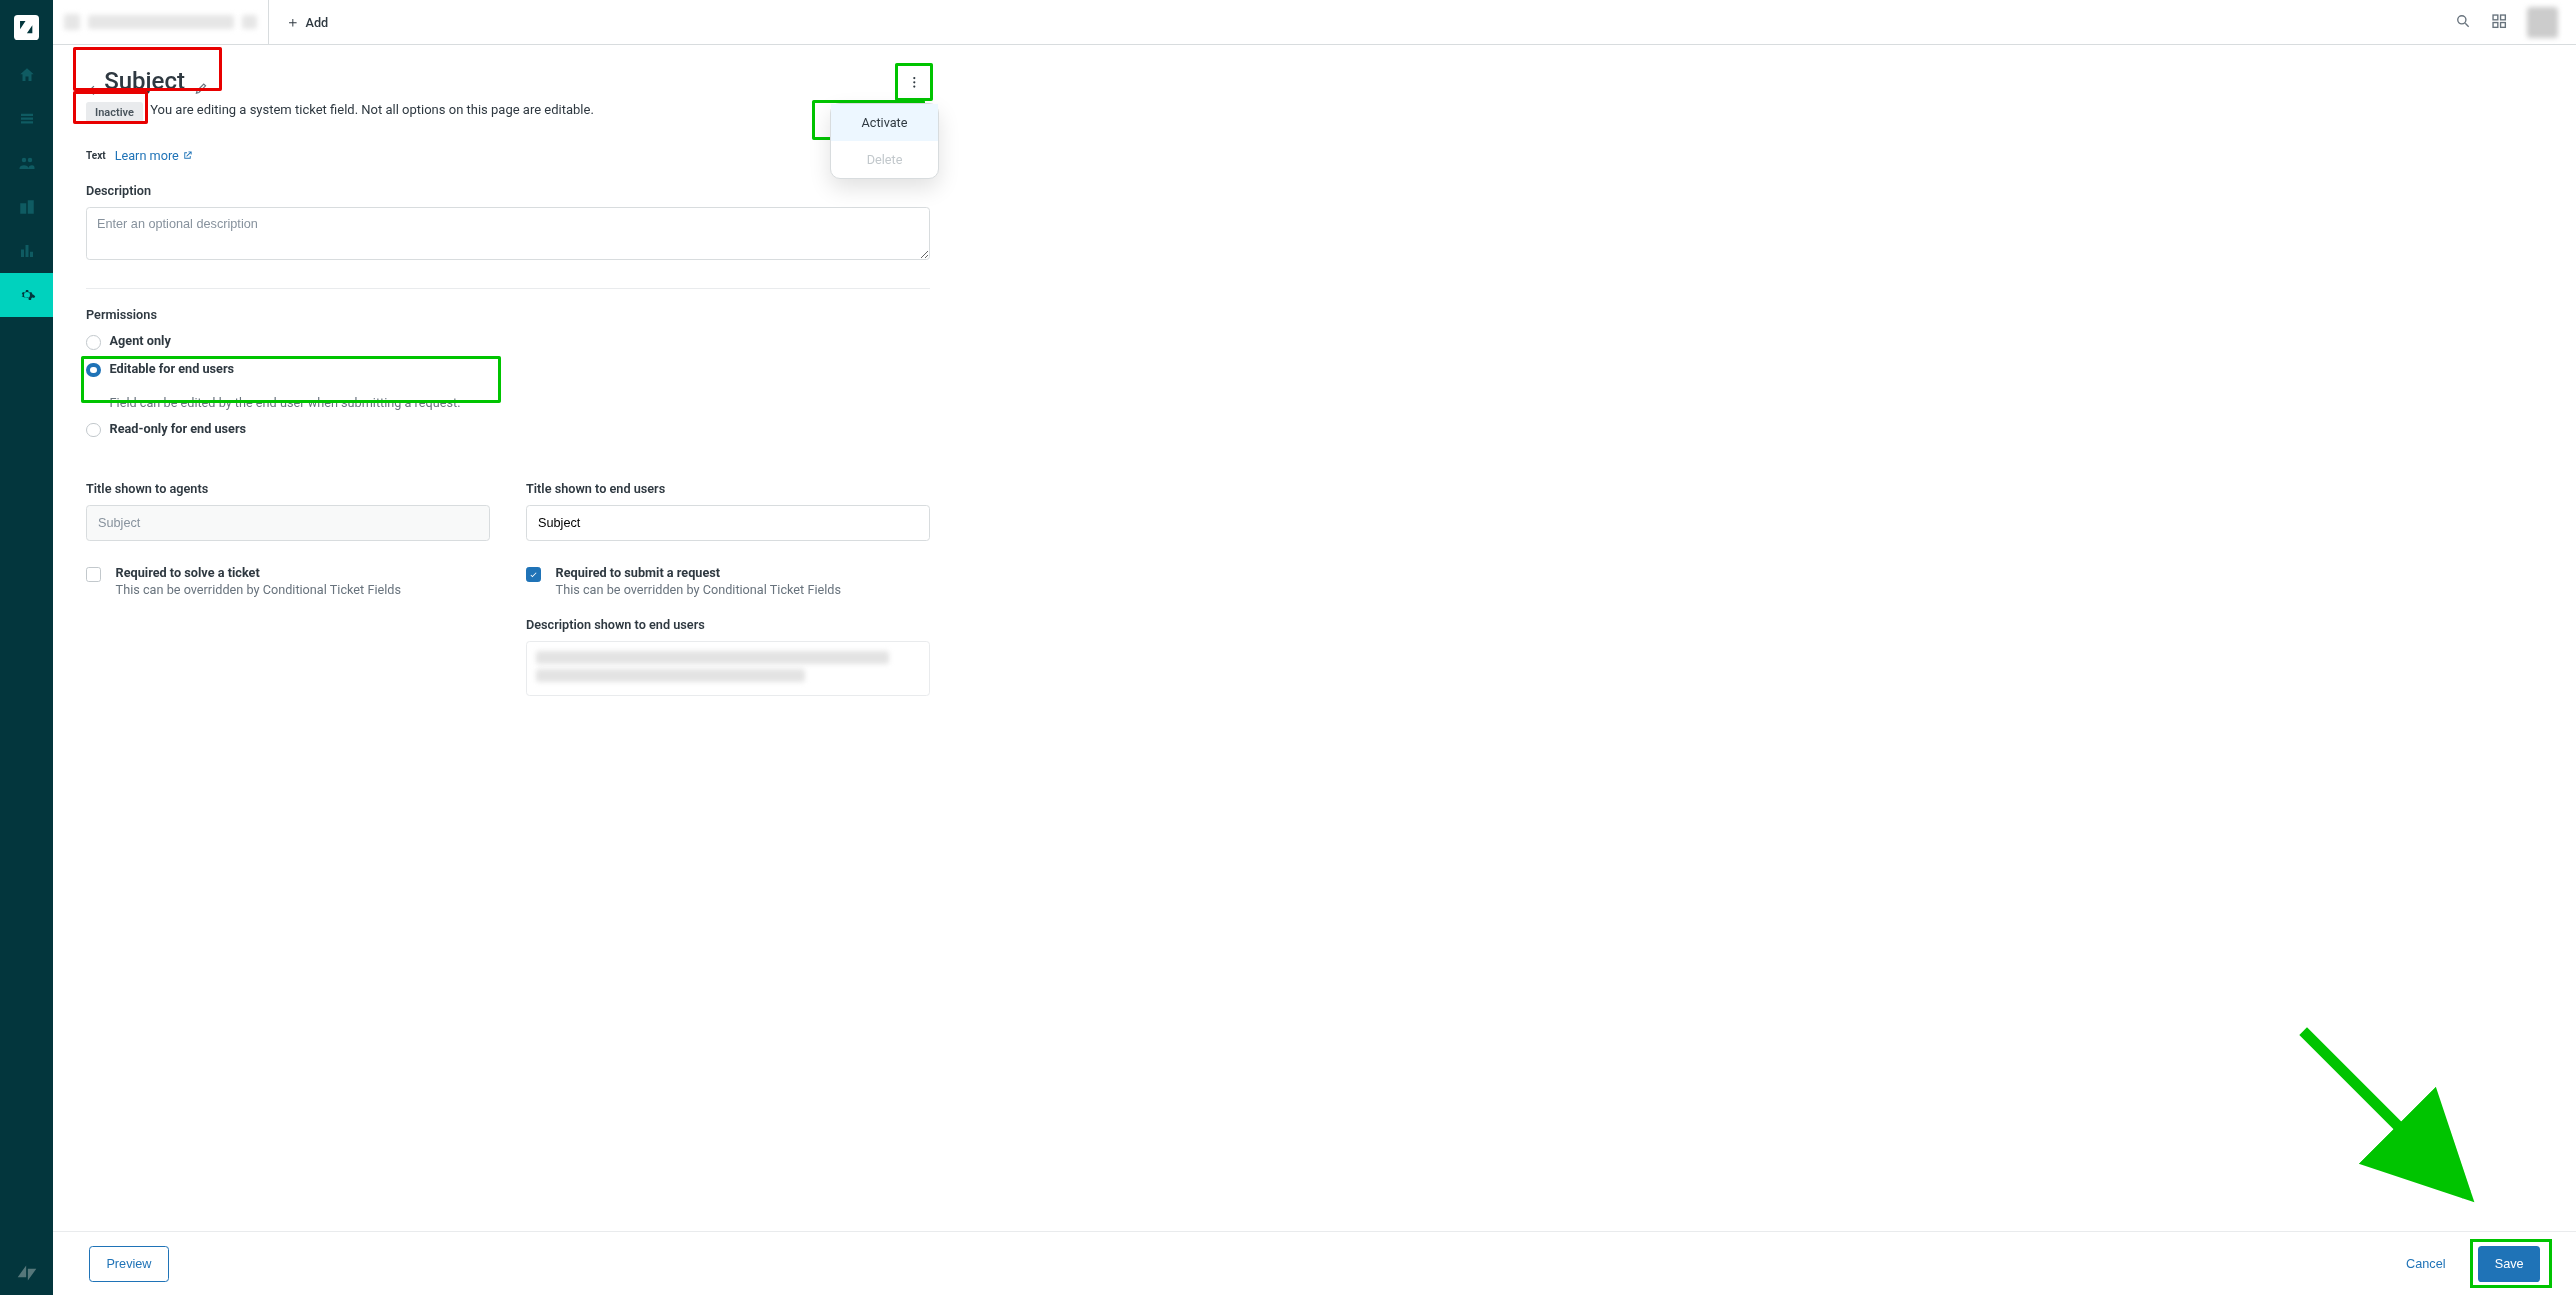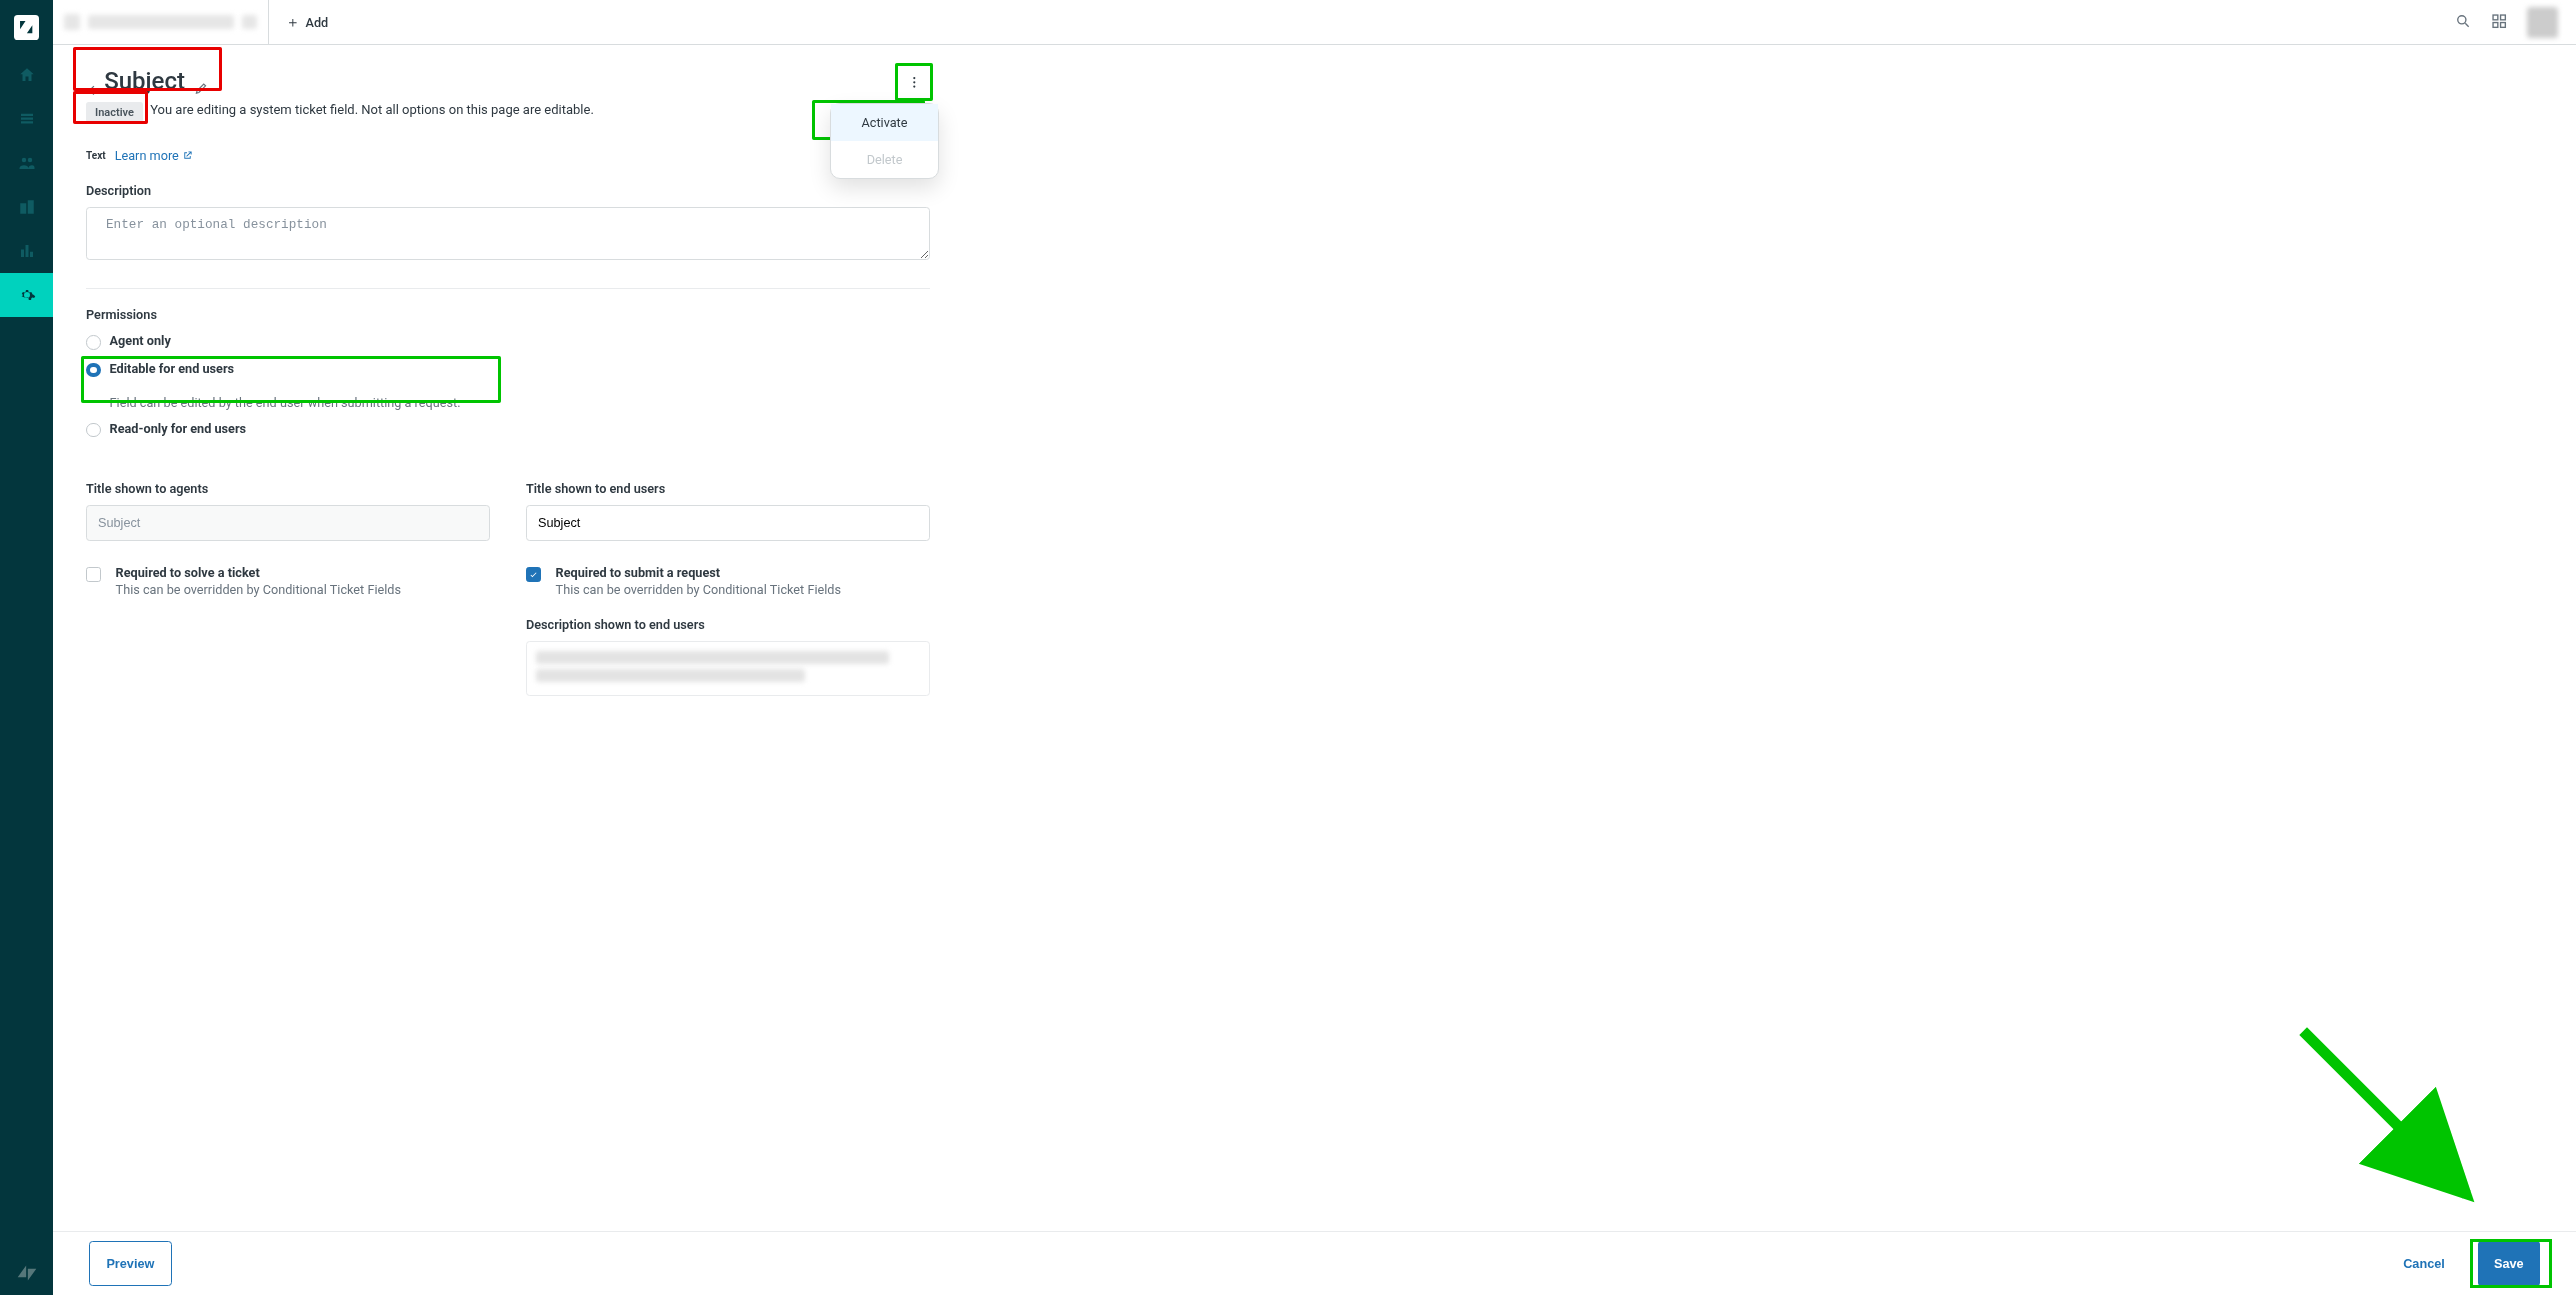--- a/index.html
+++ b/index.html
@@ -139,7 +139,7 @@
   textarea.desc {
     width: 100%; min-height: 53px;
     border:0.9px solid #d8dcde; border-radius:3.6px;
-    padding: 9px 19px; font-family:Liberation Mono, monospace; font-size:12.7px;
+    padding: 9px 10px; font-family:Liberation Sans, sans-serif; font-size:12.7px;
     resize: vertical;
   }
   textarea.desc::placeholder { color:#87929d; }

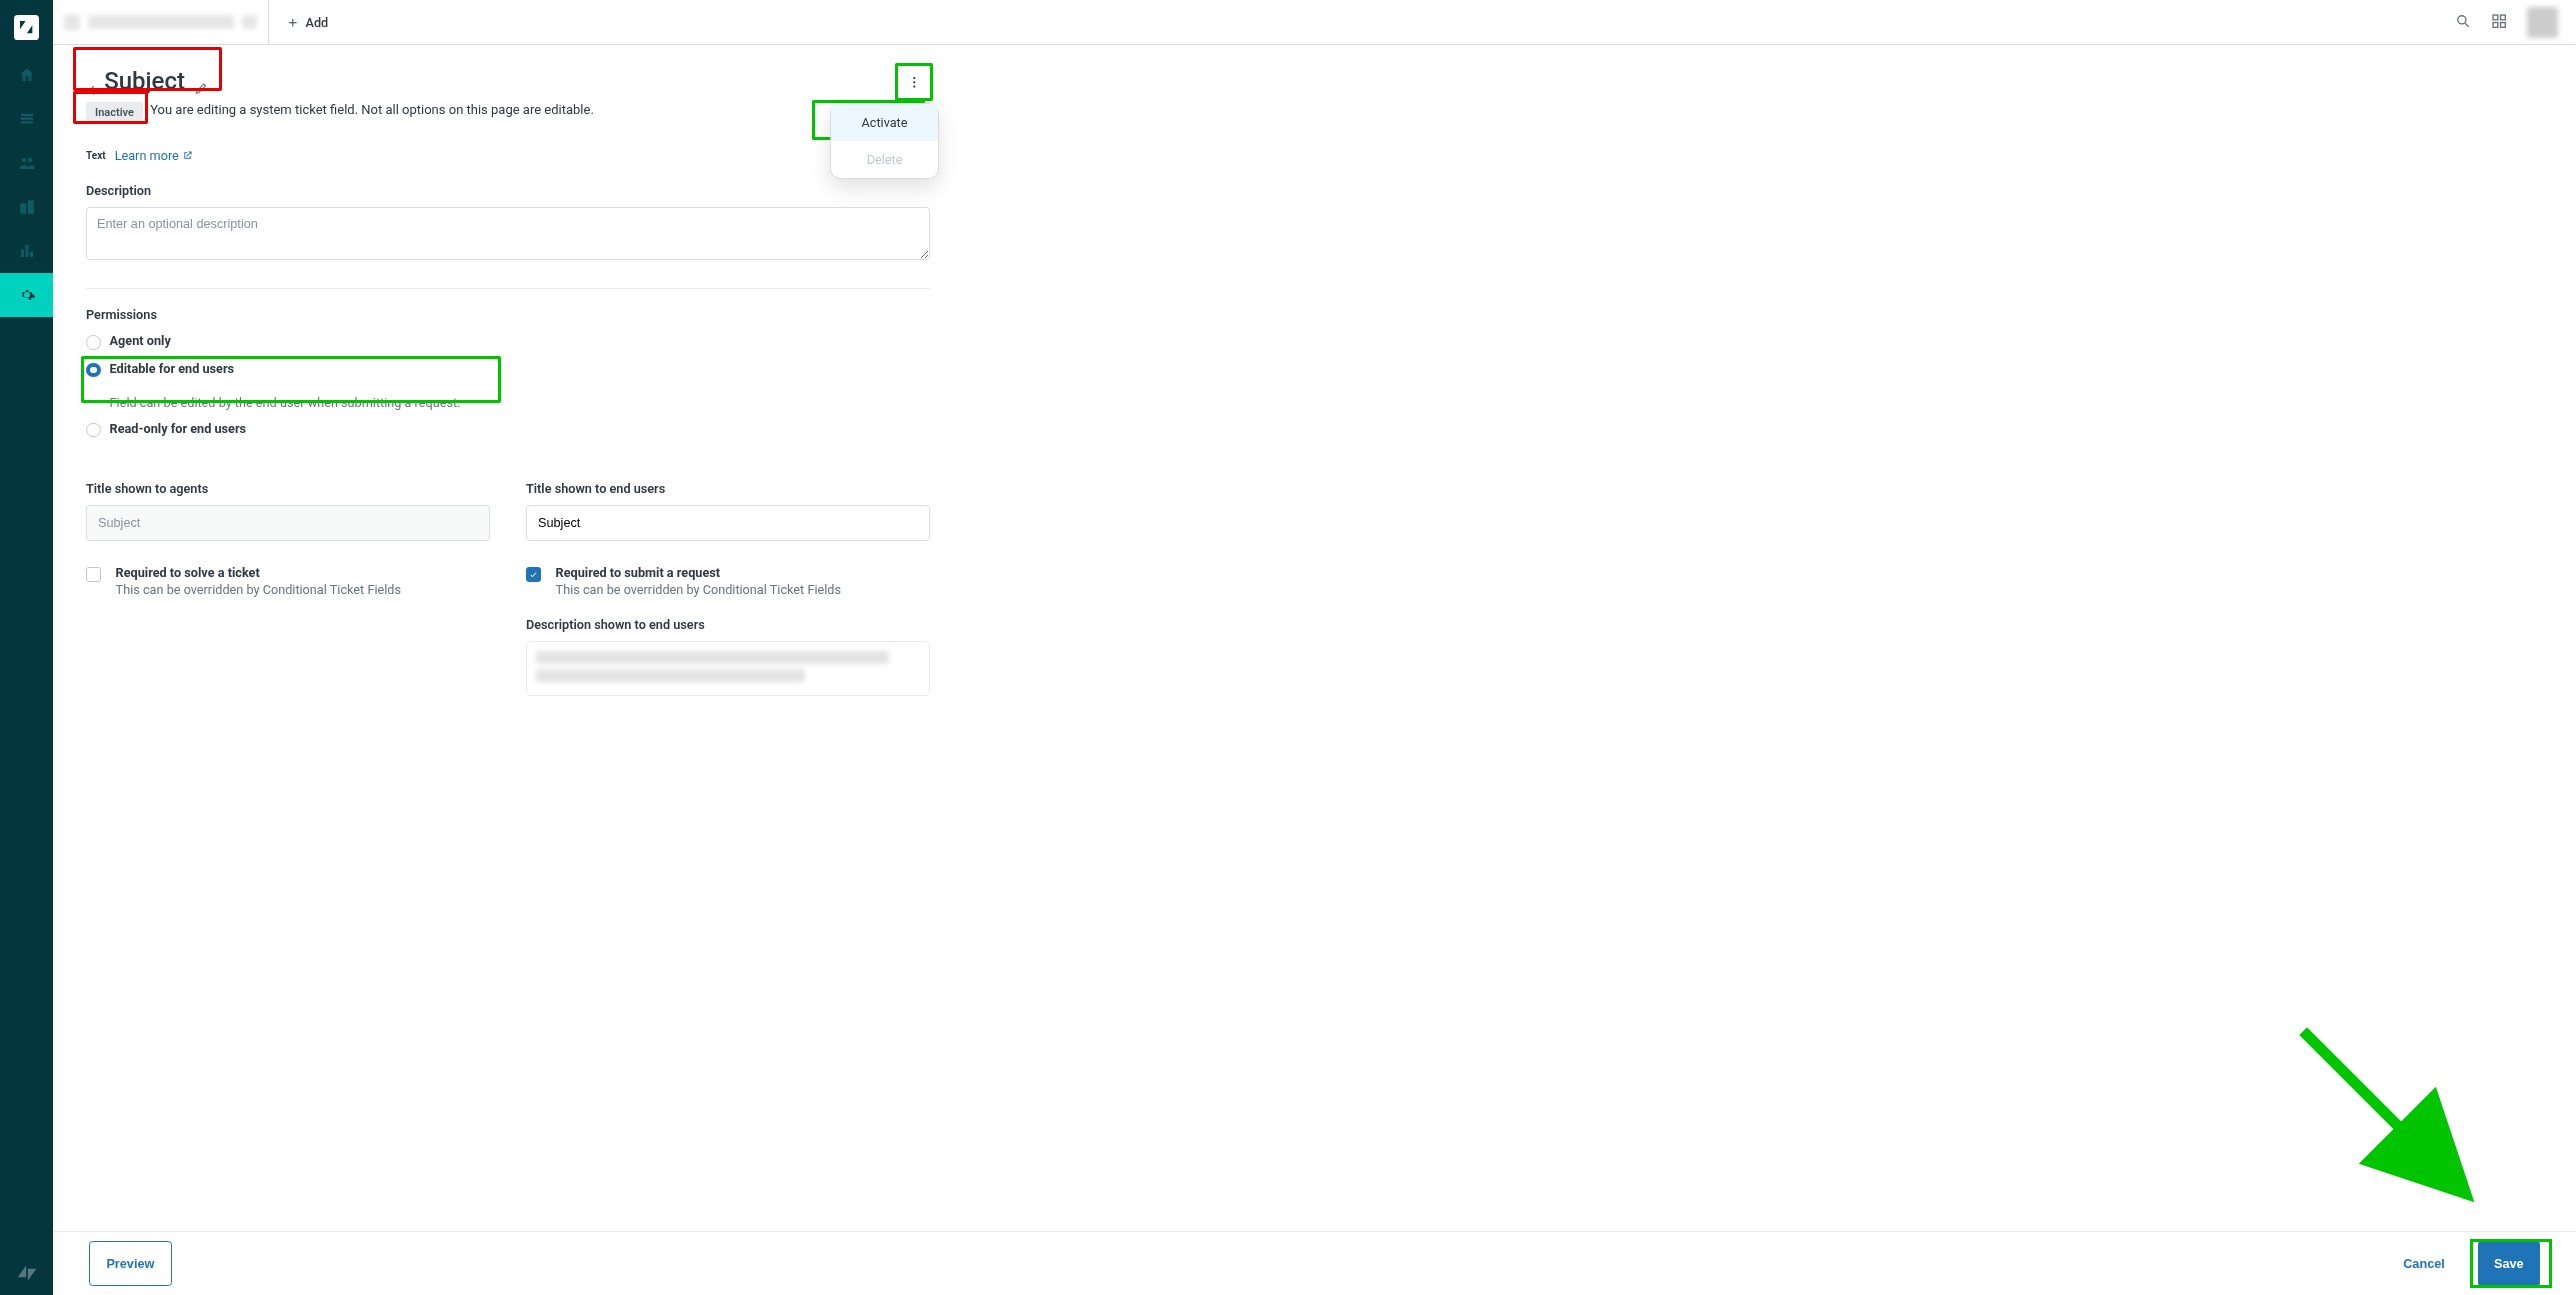--- a/index.html
+++ b/index.html
@@ -203,8 +203,8 @@
     z-index: 5;
   }
   .btn {
-    height: 45px; padding: 0 16.4px;
-    border-radius:3.6px; font-size:12.7px; font-weight:700;
+    height: 36px; padding: 0 16.4px;
+    border-radius:3.6px; font-size:12.7px; font-weight:400;
     cursor:pointer; display:inline-flex; align-items:center;
   }
   .btn-outline { border:0.9px solid #1f73b7; color:#1f73b7; background:#fff; }

